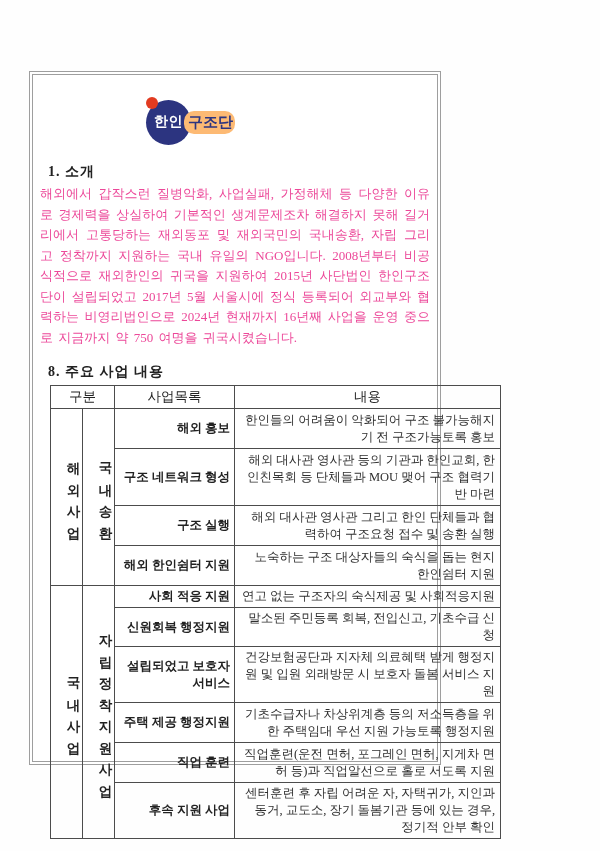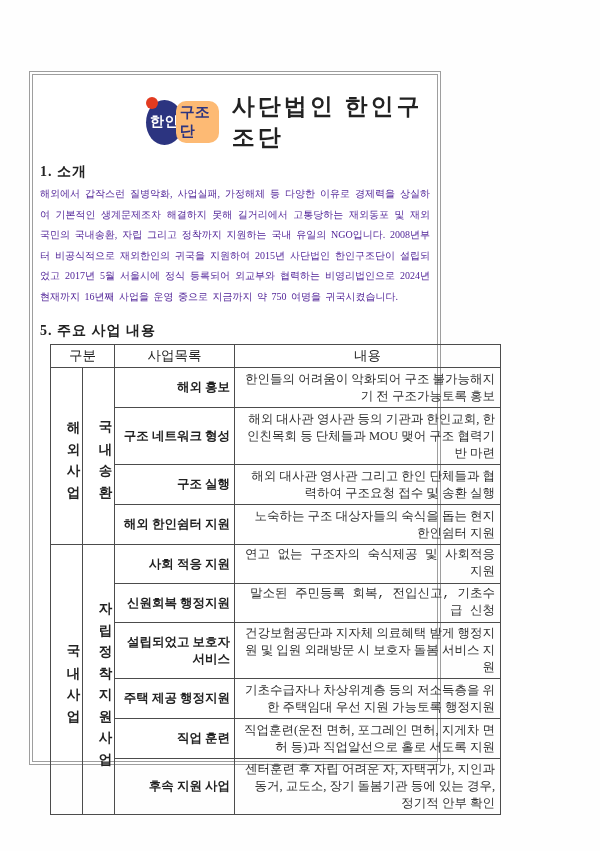--- a/index.html
+++ b/index.html
@@ -145,7 +145,6 @@
       </div>
       <span class="logo-side">구조단</span>
     </div>
-    <div class="doc-title">사단법인 한인구조단</div>
   </div>
 
   <div class="sec1">

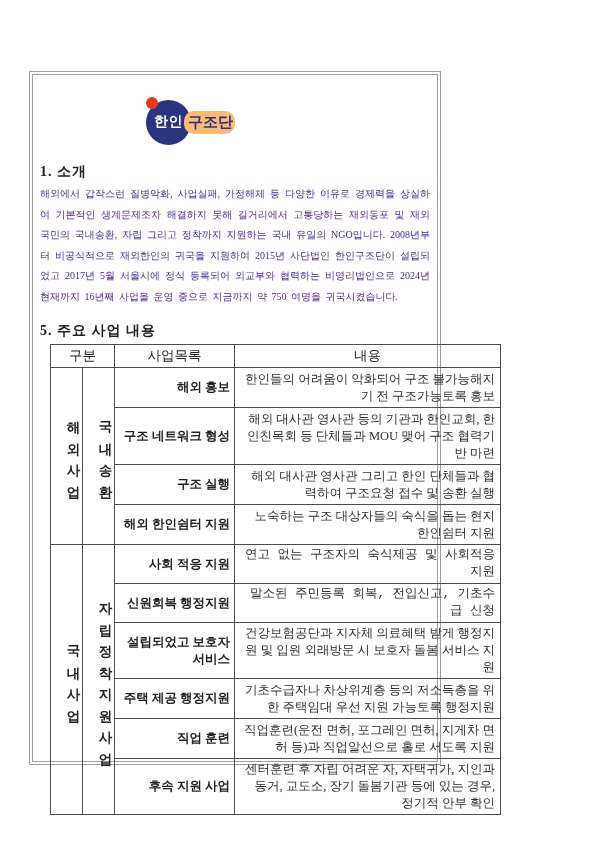--- a/index.html
+++ b/index.html
@@ -66,6 +66,7 @@
     letter-spacing:1px;
     color:#222;
     margin-bottom:3px;
+    margin-left:8px;
   }
   .body-text {
     font-size:10px;

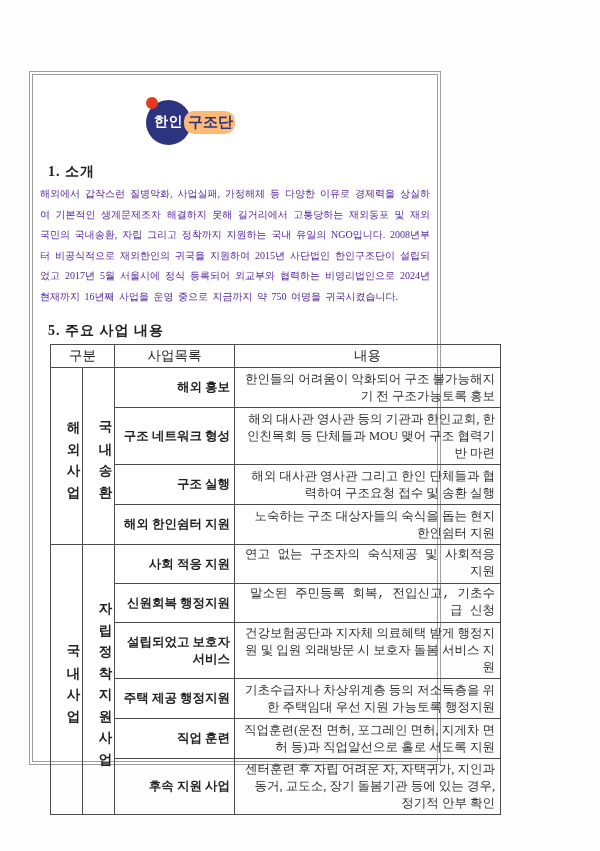--- a/index.html
+++ b/index.html
@@ -69,13 +69,13 @@
     margin-left:8px;
   }
   .body-text {
-    font-size:10px;
+    font-size:13px;
     line-height:20.5px;
     text-align:justify;
     word-break:break-all;
     word-spacing:2px;
     margin-bottom:15px;
-    color:#4c1d95;
+    color:#ec4899;
   }
   .sec2 { margin-top:2px; }
   table.biz {

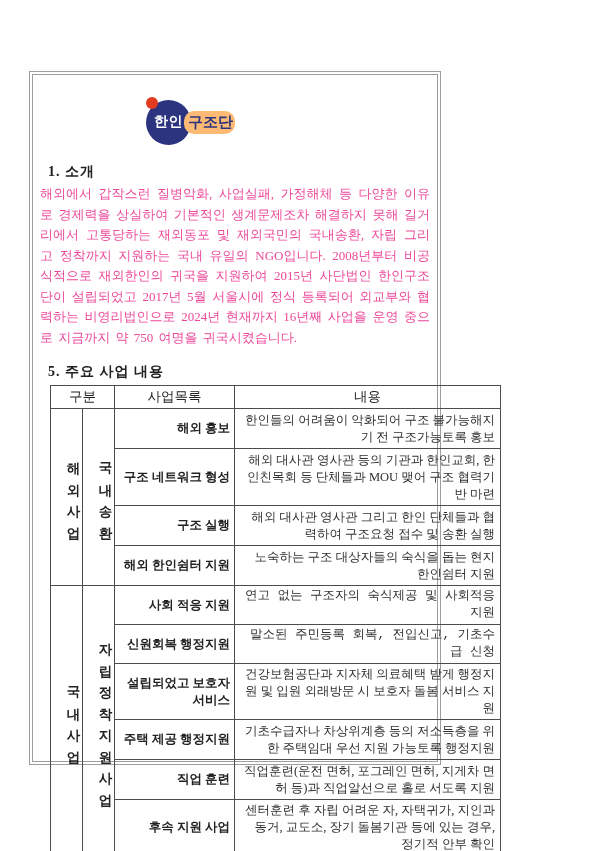--- a/index.html
+++ b/index.html
@@ -154,7 +154,7 @@
   </div>
 
   <div class="sec2">
-    <div class="sec-heading">5. 주요 사업 내용</div>
+    <div class="sec-heading">8. 주요 사업 내용</div>
 
     <table class="biz">
       <colgroup>

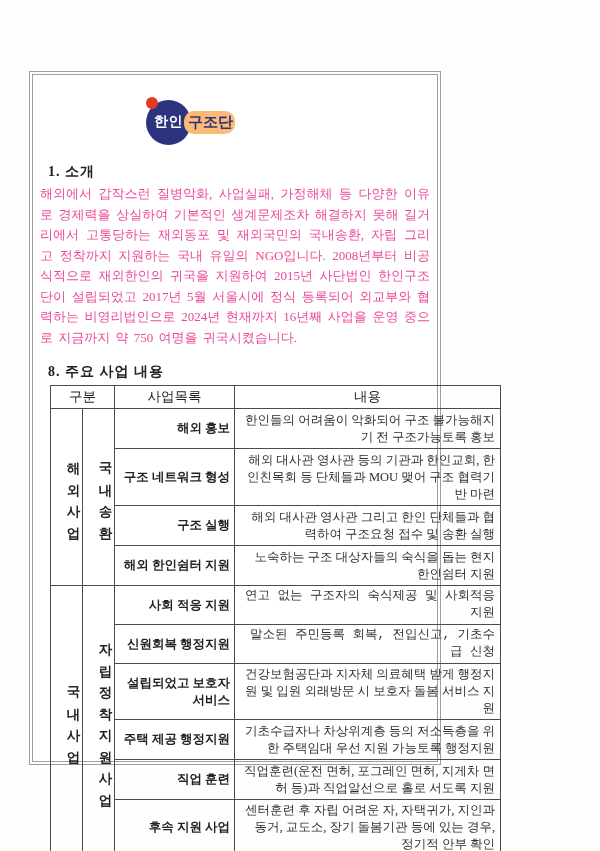--- a/index.html
+++ b/index.html
@@ -130,7 +130,7 @@
   }
   tr.h40 td.desc { height:40px; }
   tr.h57 td.desc { height:57px; }
-  tr.h20 td.desc { height:20px;font-family:Liberation Mono, monospace; }
+  tr.h20 td.desc { height:20px; }
   tr.h56 td.desc { height:56px; }
 </style>
 </head>

